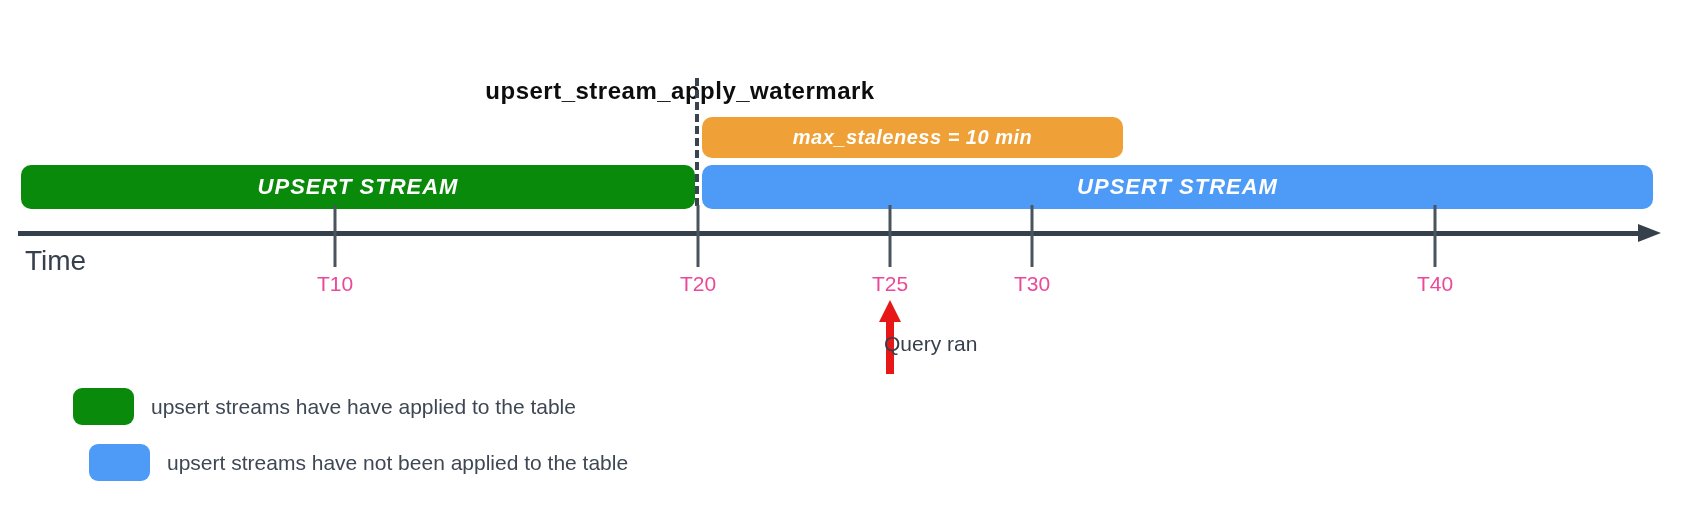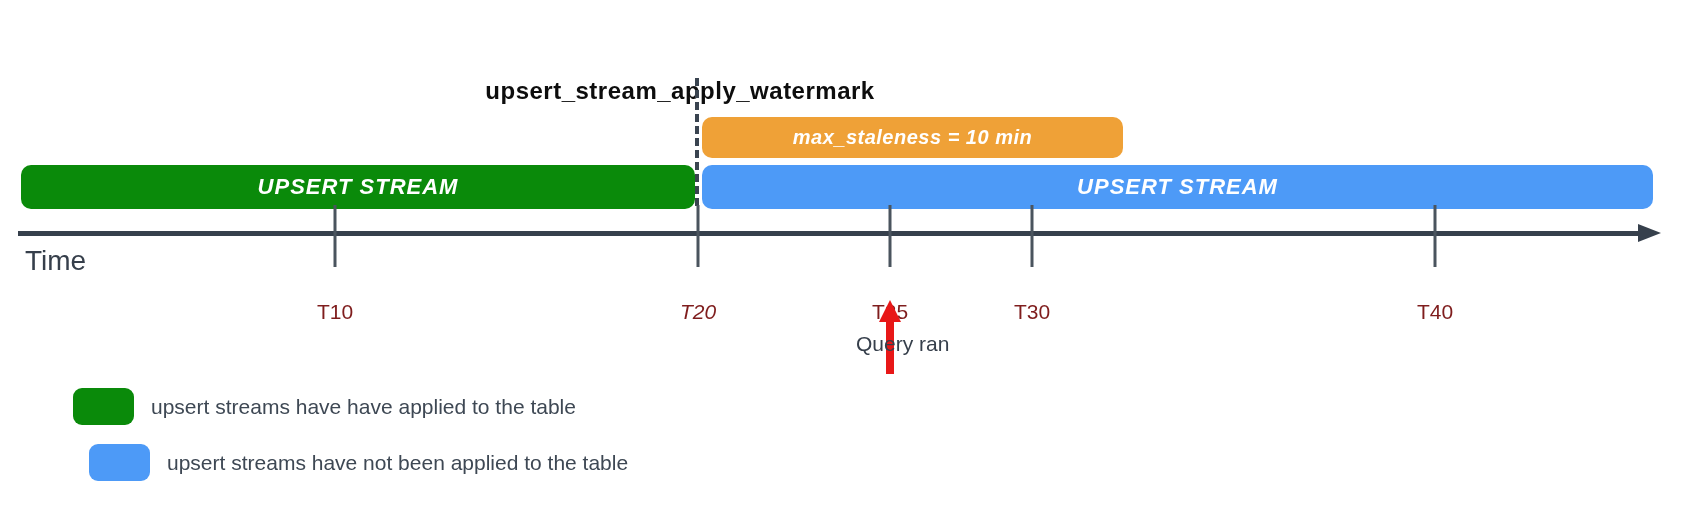--- a/index.html
+++ b/index.html
@@ -124,9 +124,8 @@
     top: 272px;
     transform: translateX(-50%);
     font-size: 21px;
-    color: #7f1d1d;
-    white-space: nowrap;
-    margin-top: 28px;
+    color: #ec4899;
+    white-space: nowrap;
   }
   .x-t10 { left: 335px; }
   .x-t20 { left: 698px; font-style: italic; }

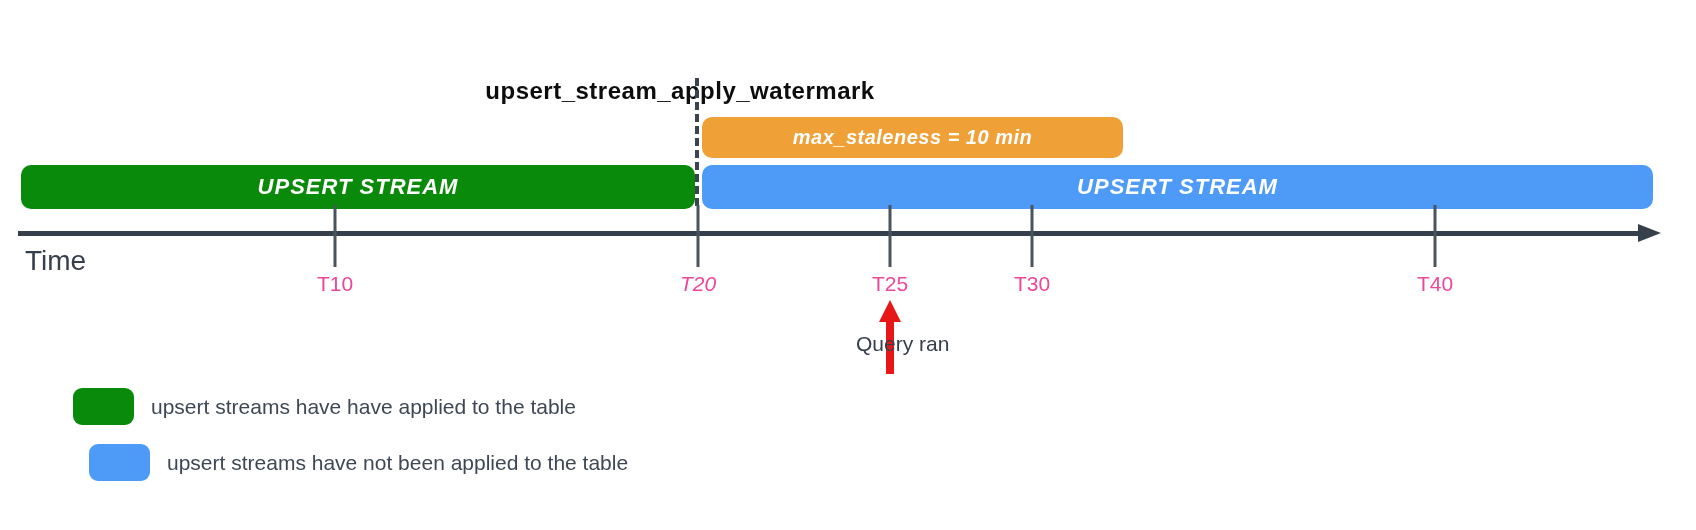--- a/index.html
+++ b/index.html
@@ -128,7 +128,7 @@
     white-space: nowrap;
   }
   .x-t10 { left: 335px; }
-  .x-t20 { left: 698px; font-style: italic; }
+  .x-t20 { left: 698px; }
   .x-t25 { left: 890px; text-align: right; }
   .x-t30 { left: 1032px; }
   .x-t40 { left: 1435px; }

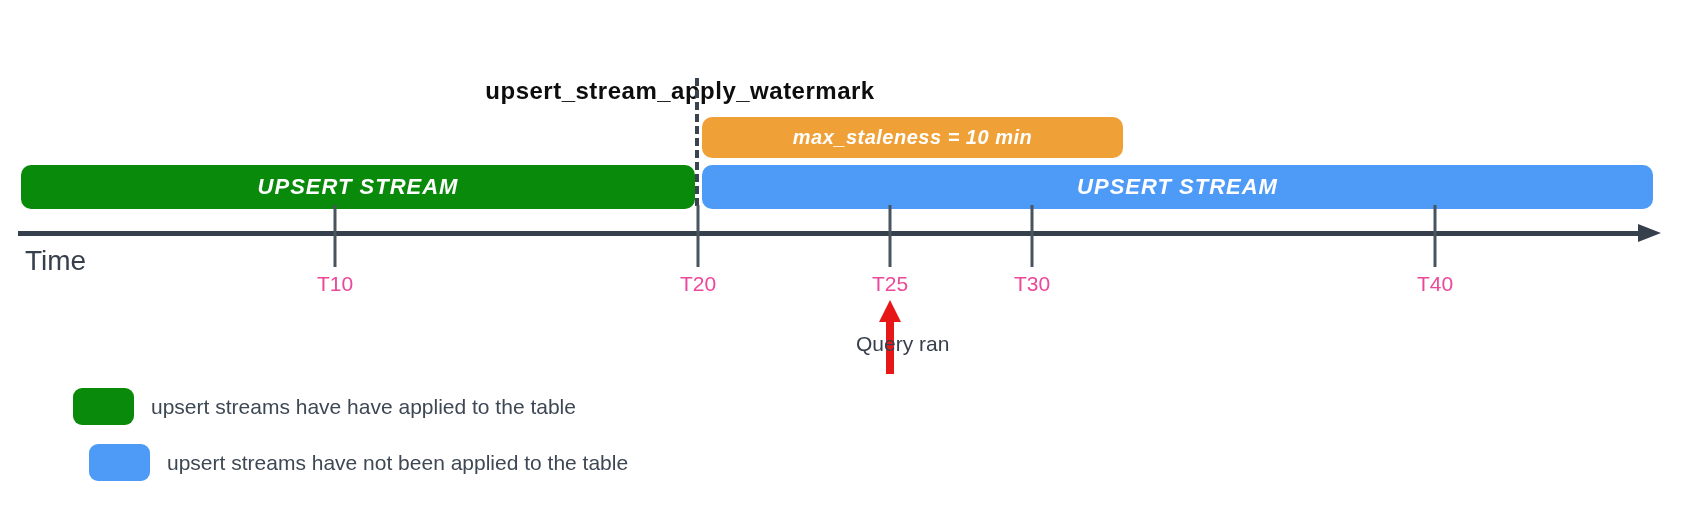--- a/index.html
+++ b/index.html
@@ -154,7 +154,7 @@
   }
   .query-label {
     position: absolute;
-    left: 856px;
+    left: 884px;
     top: 332px;
     font-size: 21px;
     color: #363f4b;

